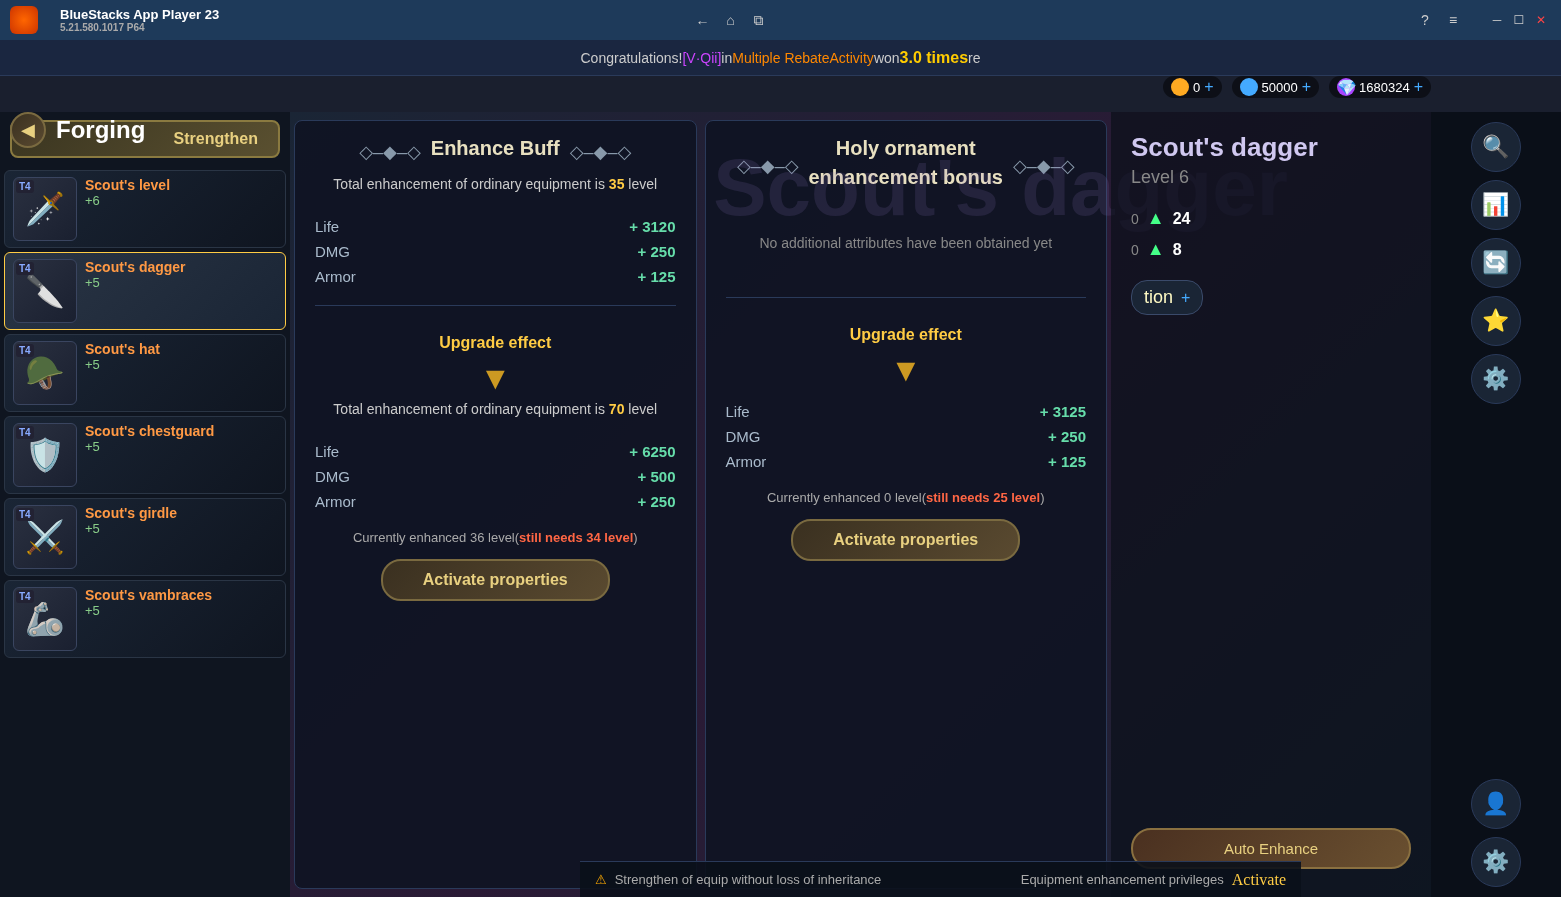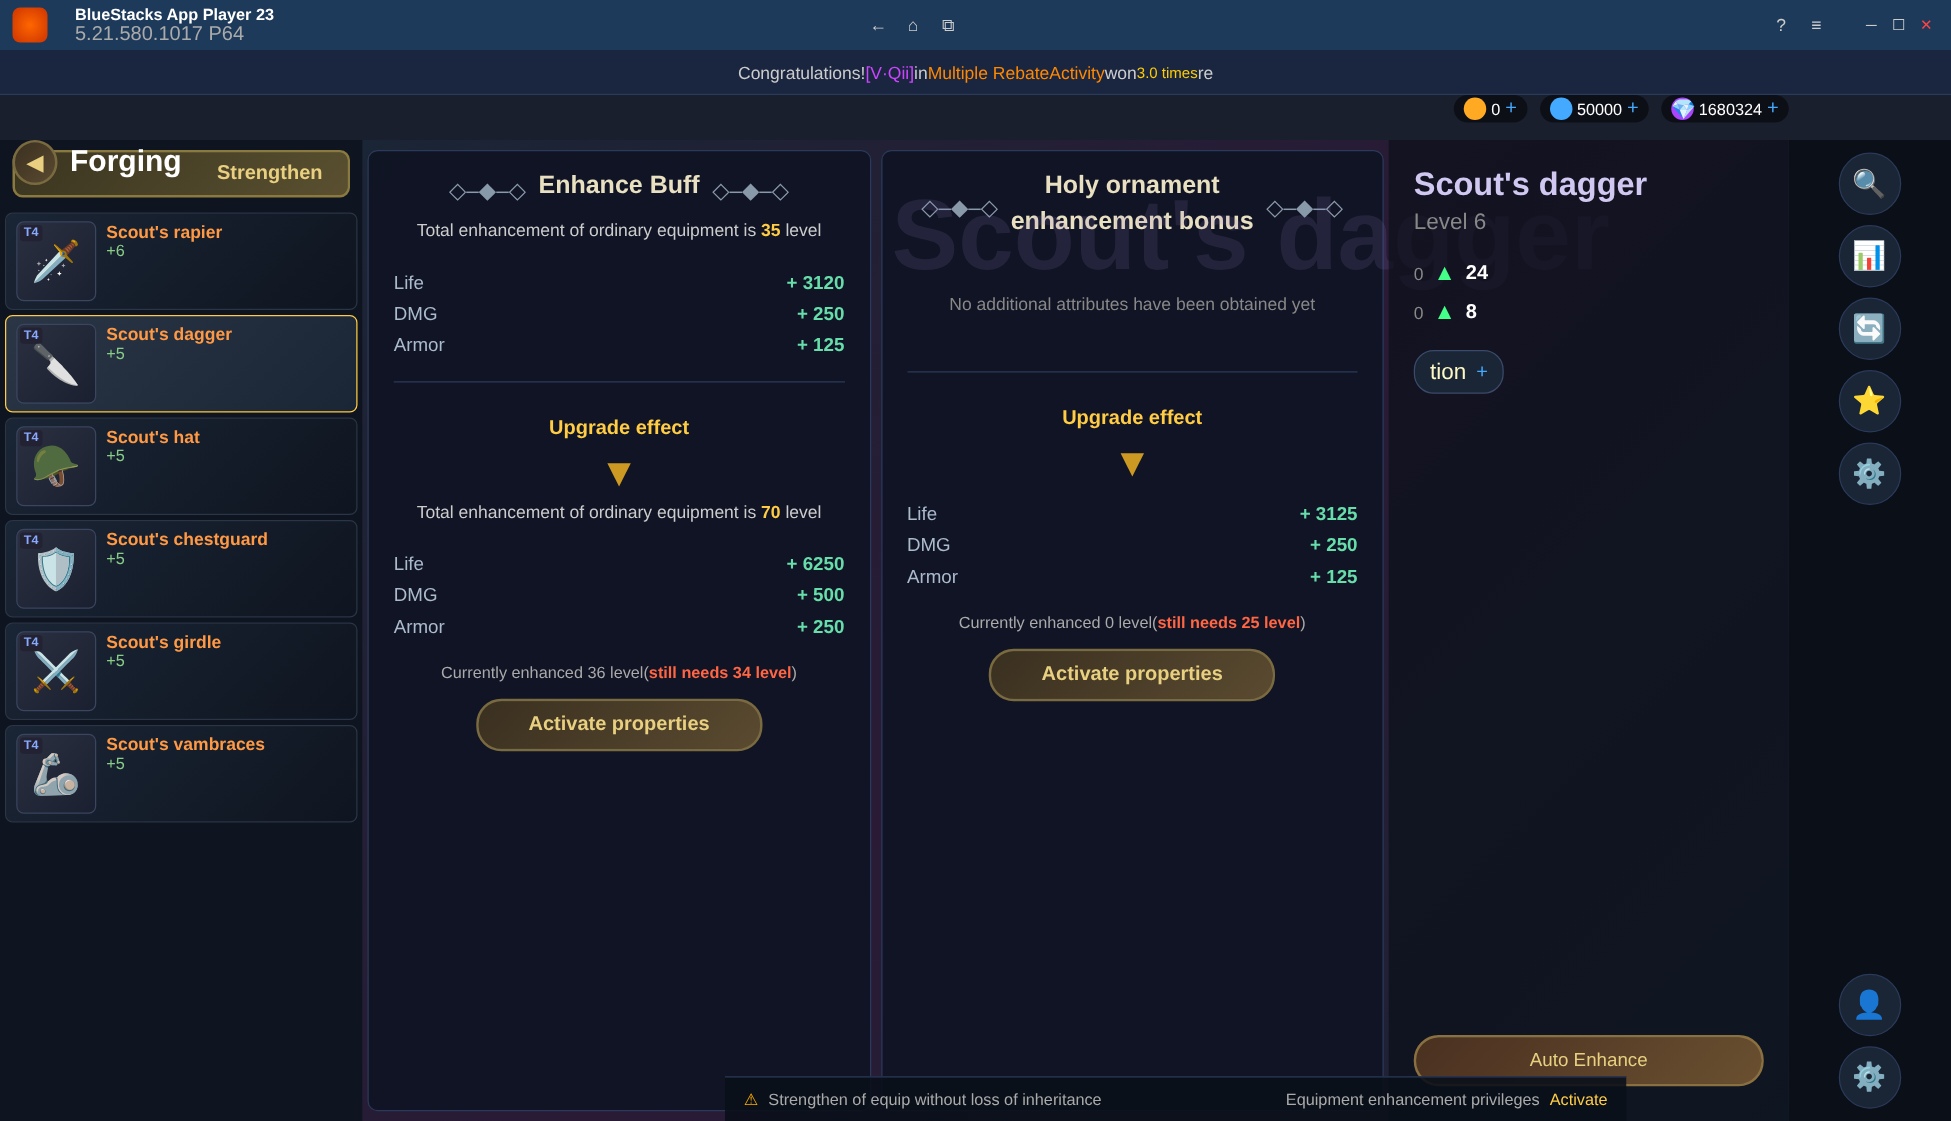--- a/index.html
+++ b/index.html
@@ -37,7 +37,7 @@
       flex: 1;
     }
     .title-bar-text .app-name { font-weight: bold; font-size: 13px; }
-    .title-bar-text .app-version { font-size: 16px; color: #aaa; display: block; }
+    .title-bar-text .app-version { font-size: 10px; color: #aaa; display: block; font-weight: bold; }
     .title-bar-controls {
       display: flex;
       gap: 8px;

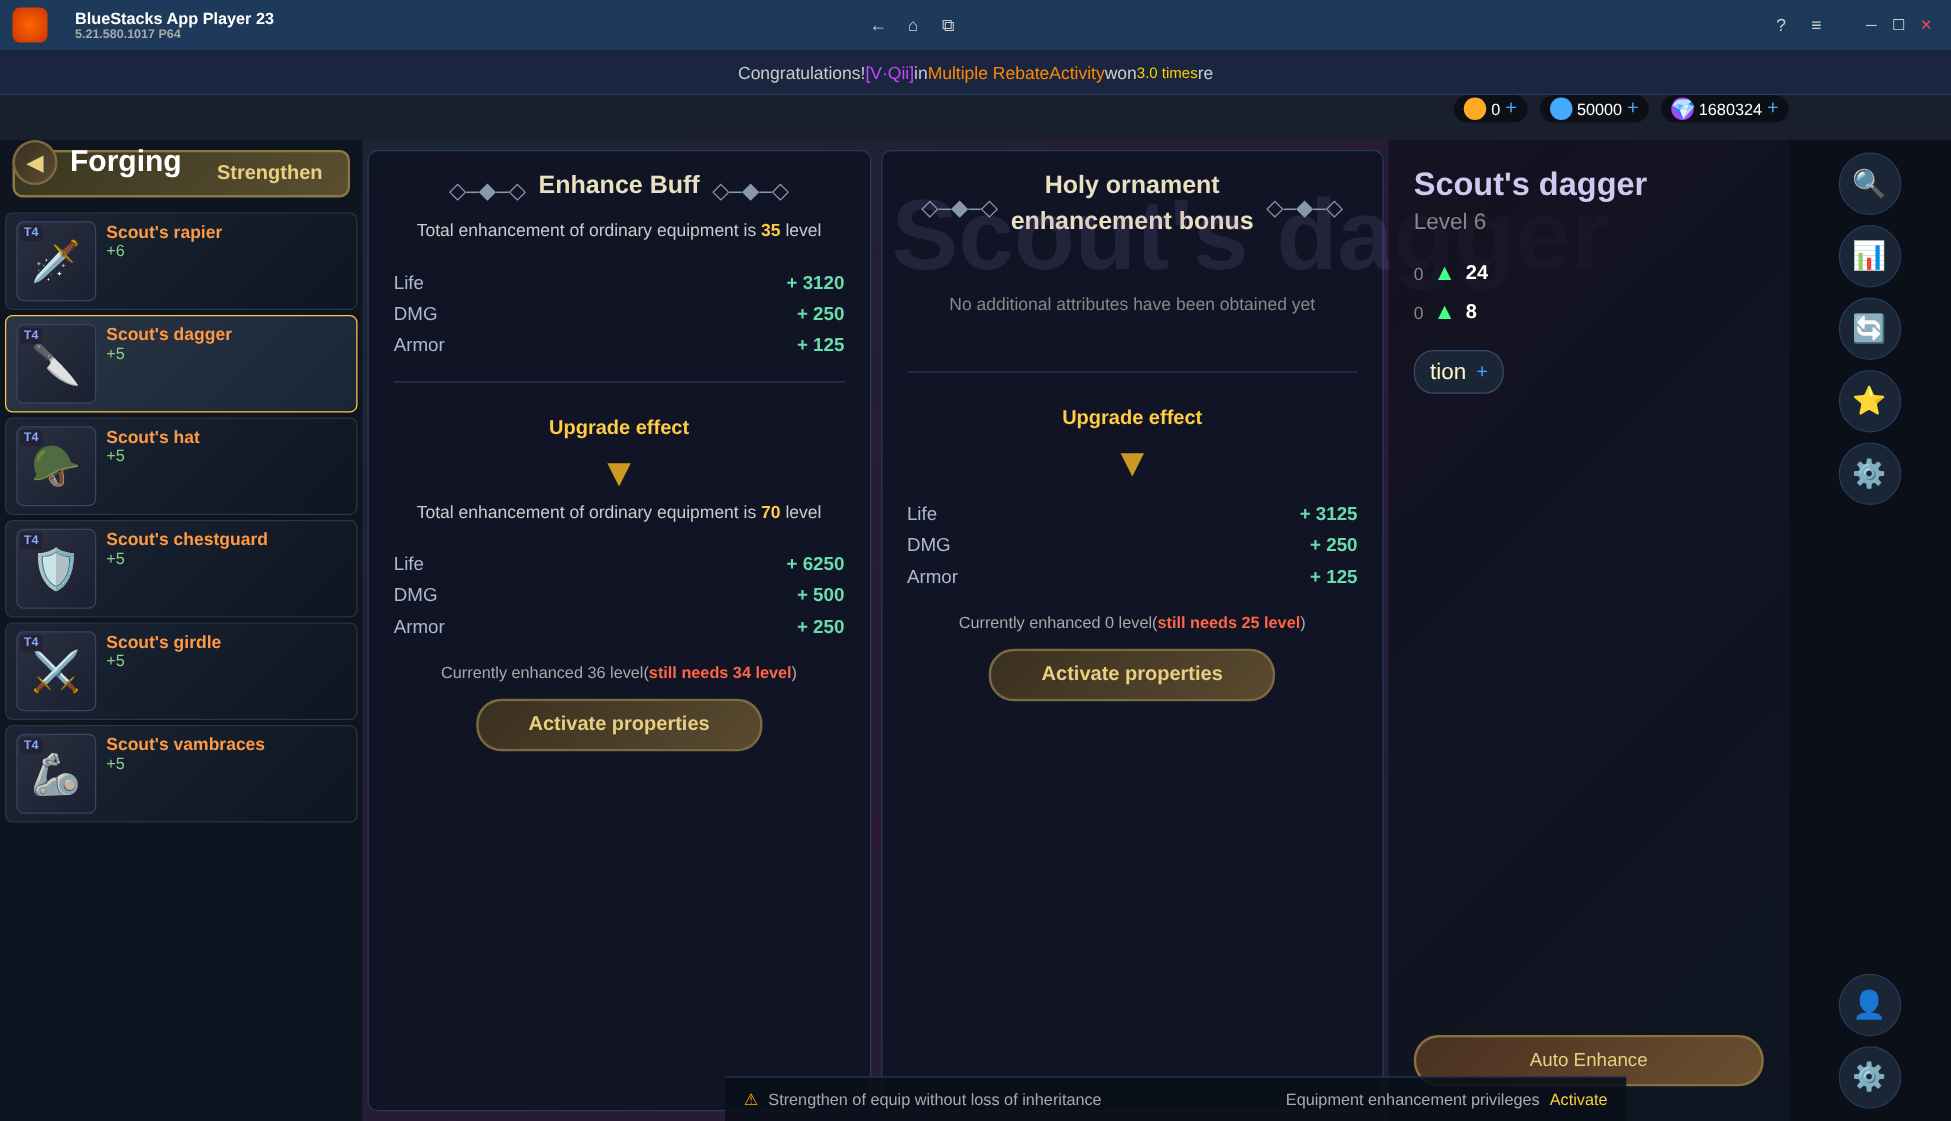--- a/index.html
+++ b/index.html
@@ -83,7 +83,7 @@
     }
     .announcement-bar .highlight-name { color: #cc44ff; }
     .announcement-bar .highlight-activity { color: #ff8800; }
-    .announcement-bar .highlight-times { color: #ffcc00; font-weight: normal; font-size: 12px; }
+    .announcement-bar .highlight-times { color: #ffcc00; font-weight: bold; font-size: 16px; }
 
     
     .currency-bar {

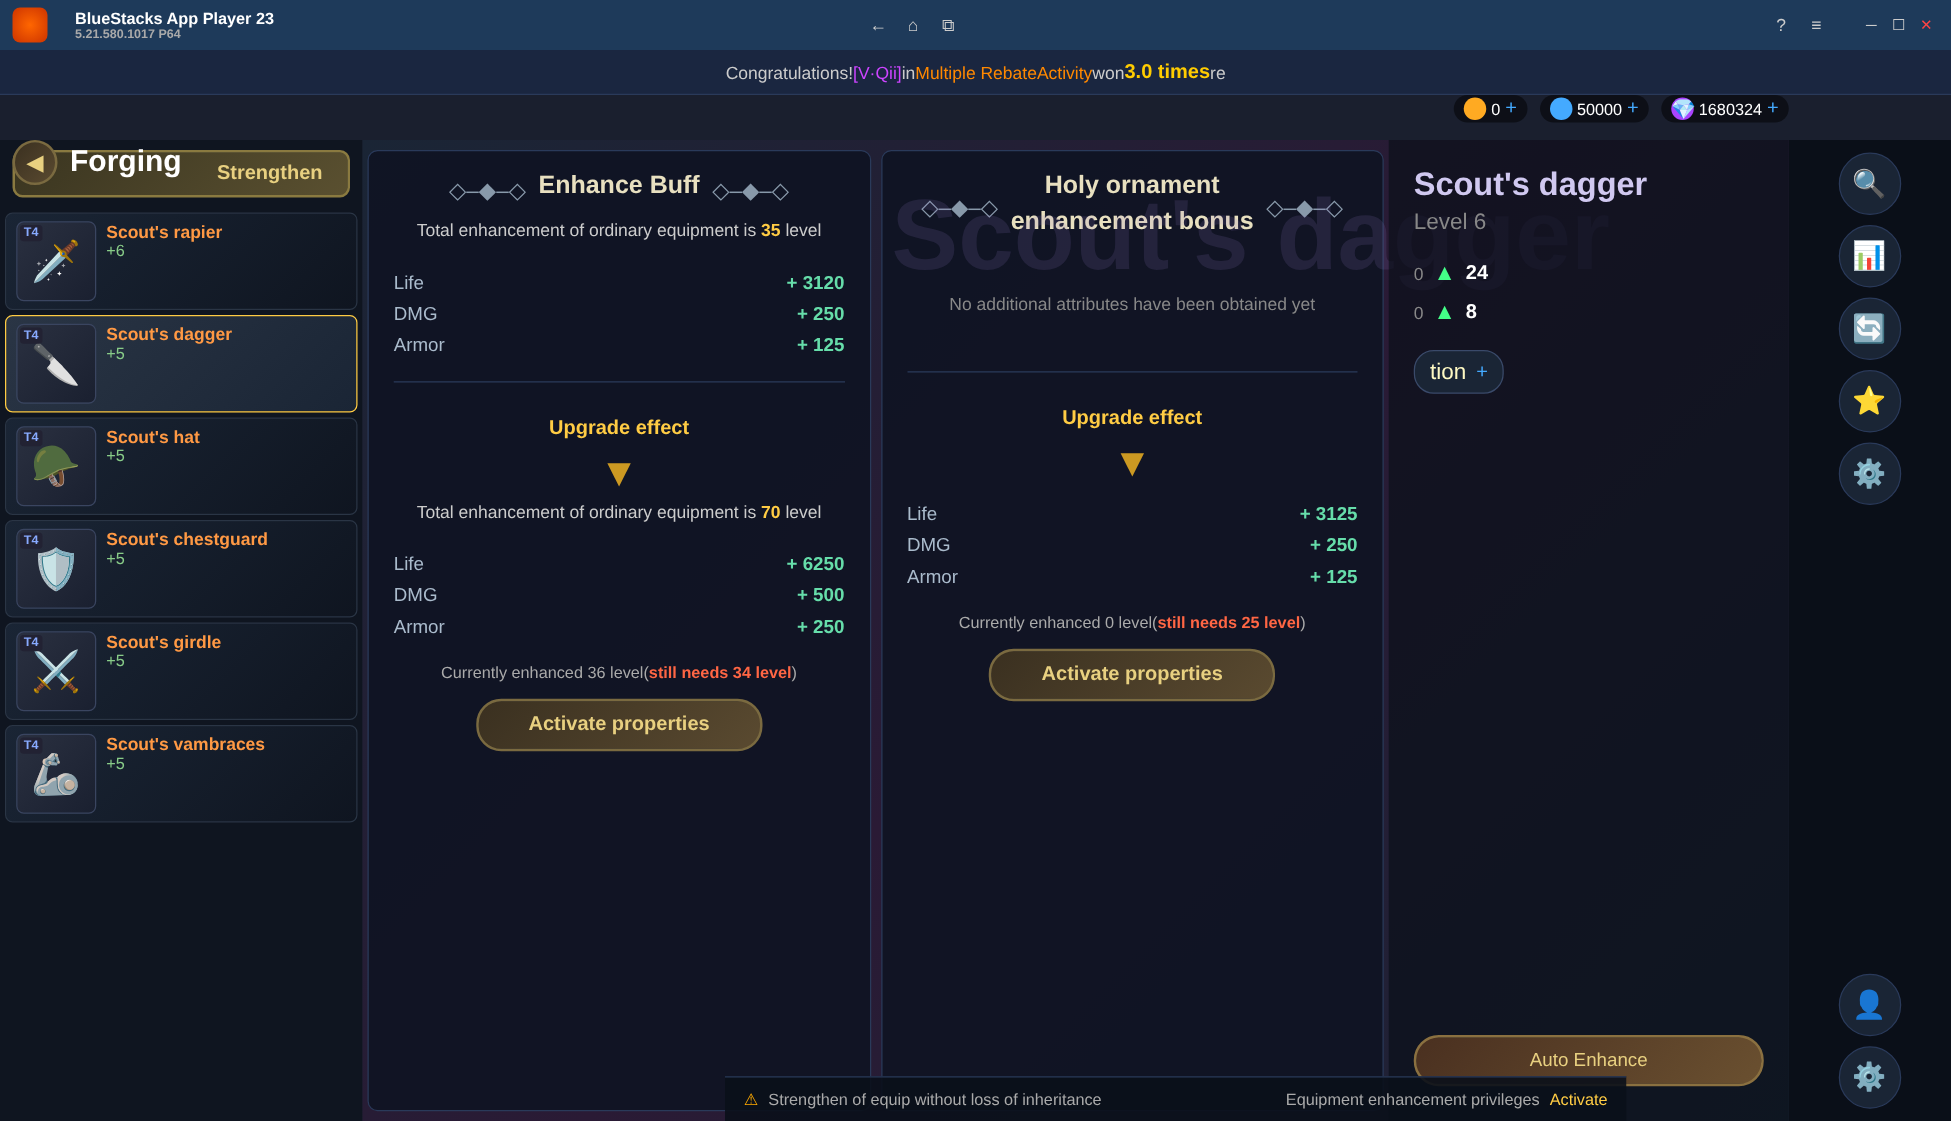--- a/index.html
+++ b/index.html
@@ -506,7 +506,7 @@
           <span class="equipment-icon-img">🗡️</span>
         </div>
         <div class="equipment-info">
-          <div class="equipment-name">Scout's rapier</div>
+          <div class="equipment-name">Scout's level</div>
           <div class="equipment-level">+6</div>
         </div>
       </div>

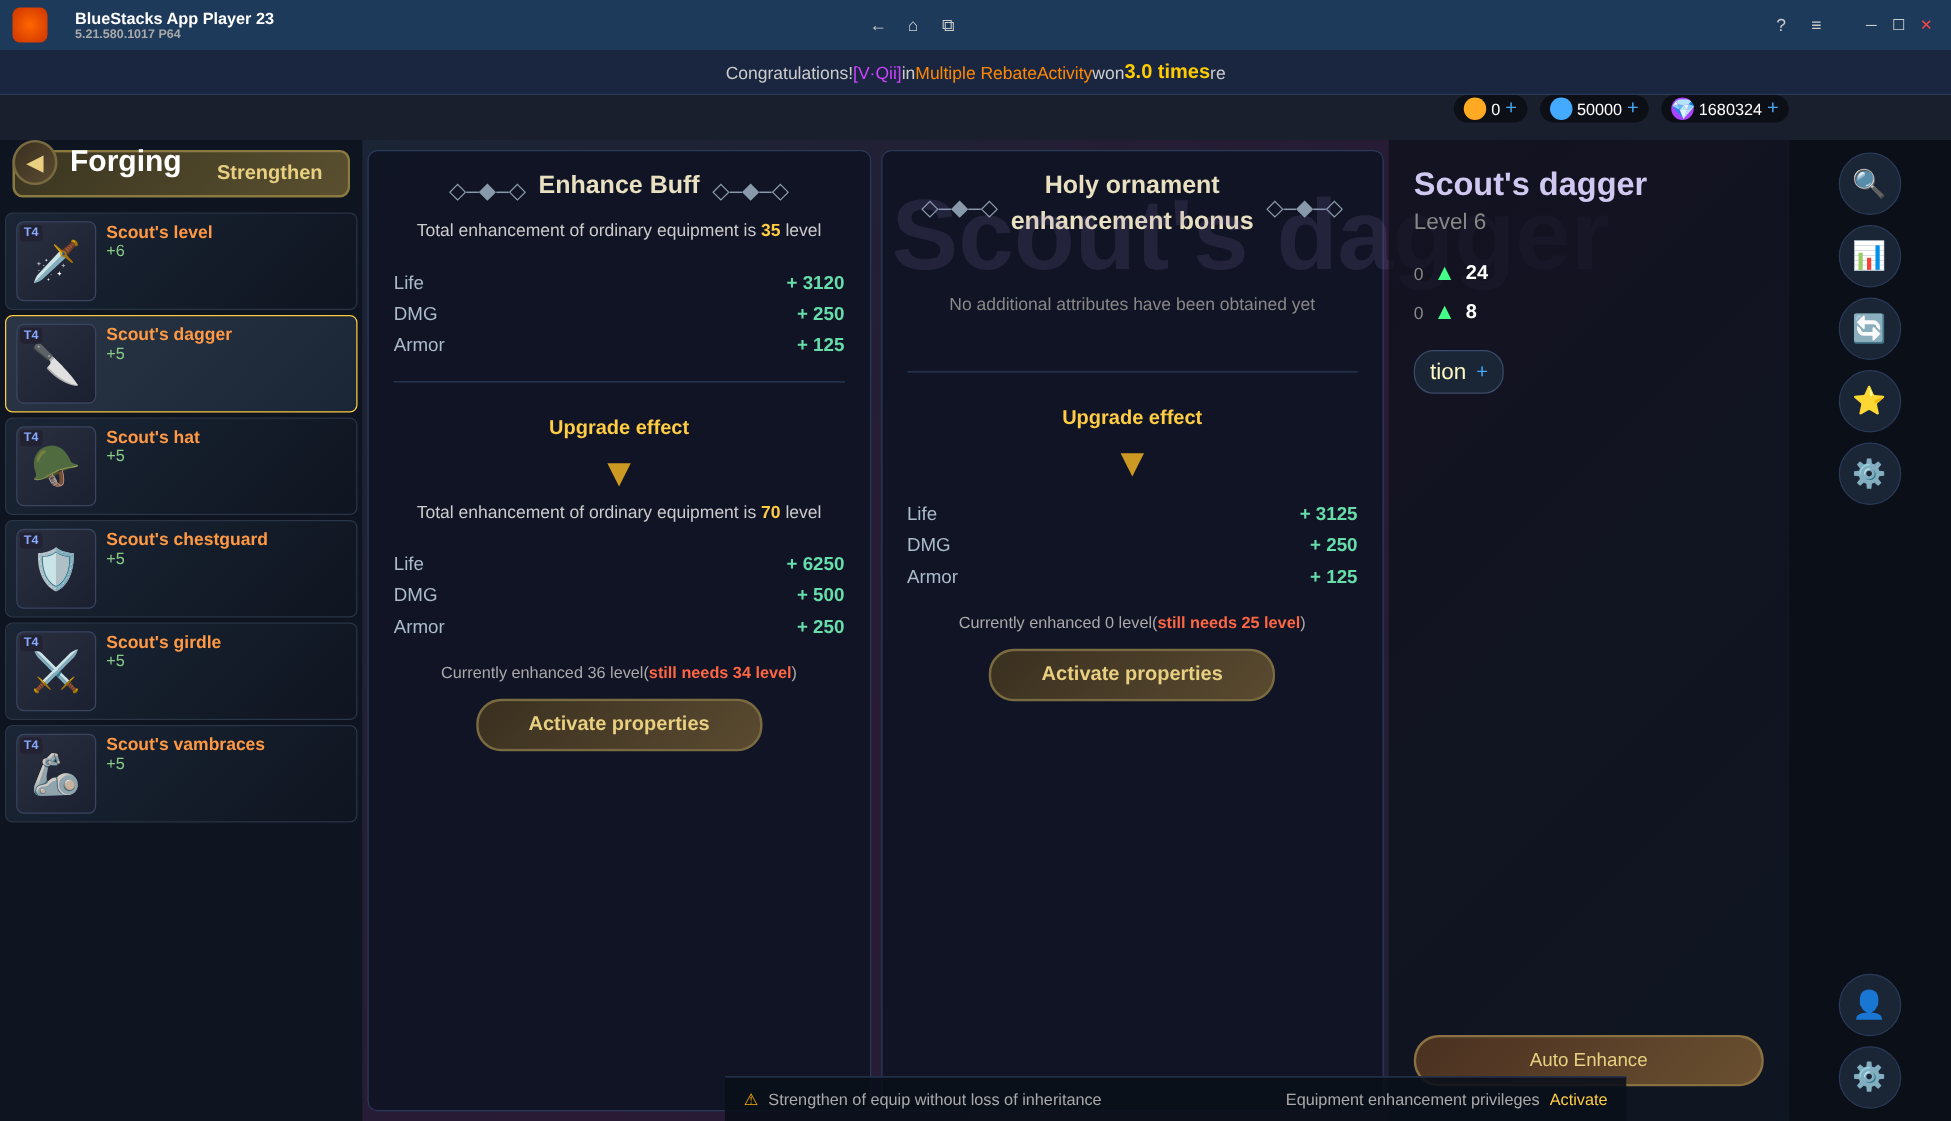--- a/index.html
+++ b/index.html
@@ -378,7 +378,7 @@
       gap: 8px;
     }
     .bottom-info .warn-icon { color: #ffaa00; }
-    .bottom-activate-link { color: #ffcc44; font-size: 13px; cursor: pointer; }
+    .bottom-activate-link { color: #ffcc44; font-size: 16px; cursor: pointer; font-family: Liberation Serif, serif; }
 
     
     .page-header {

